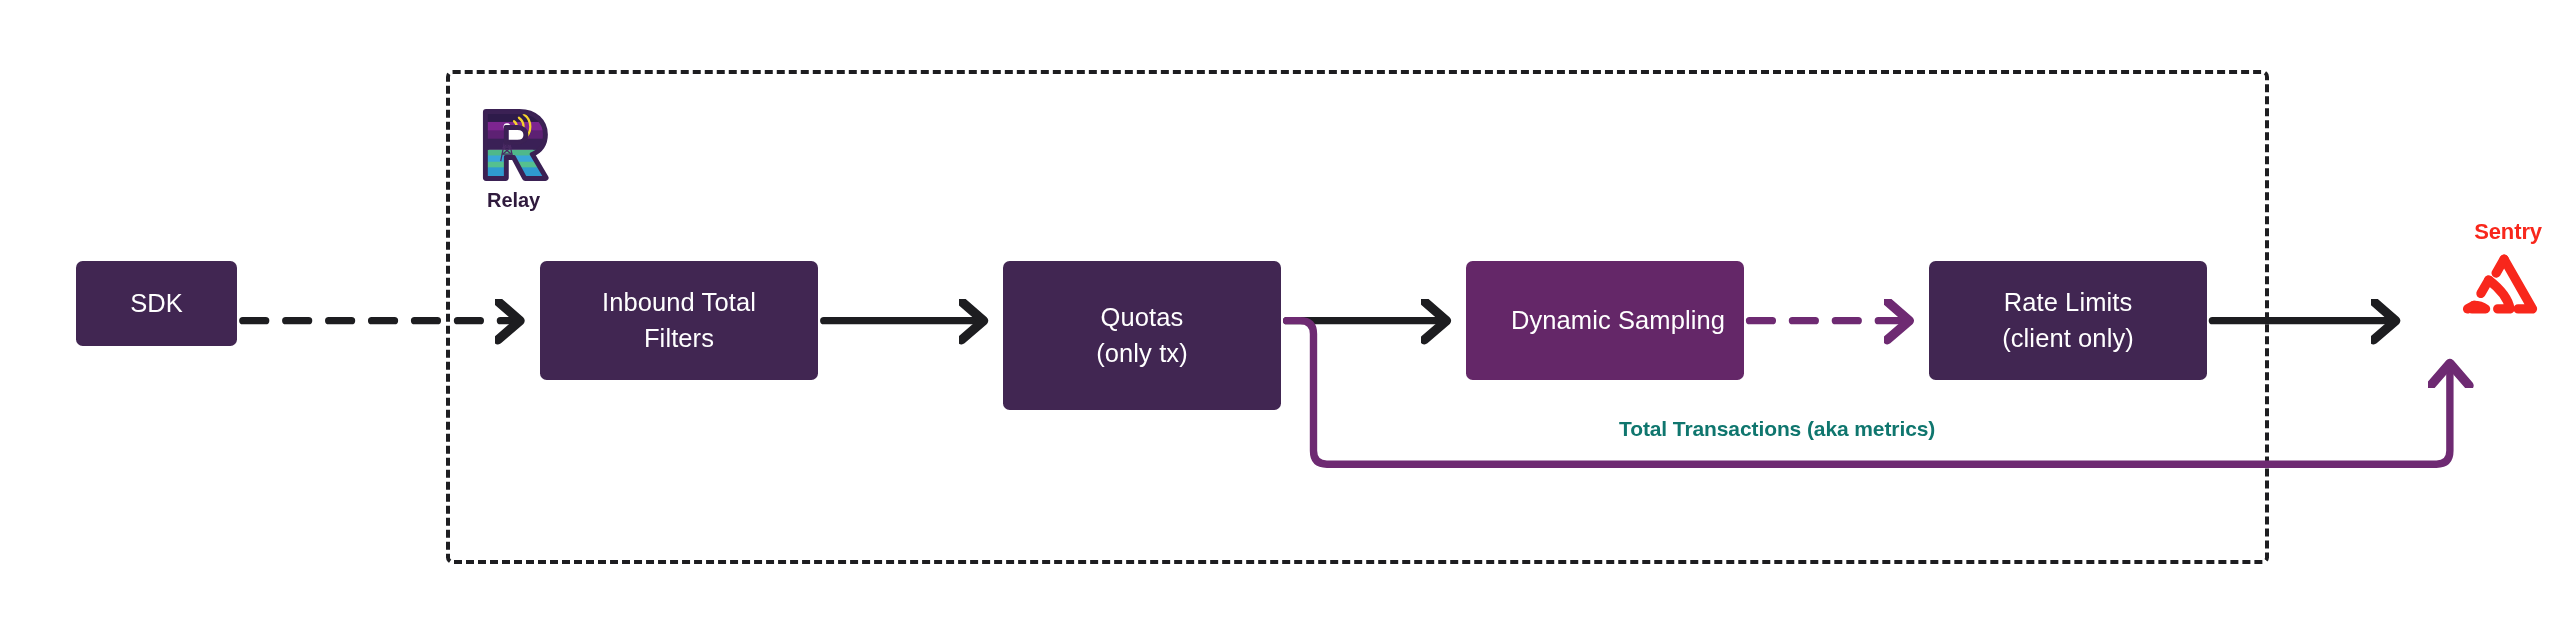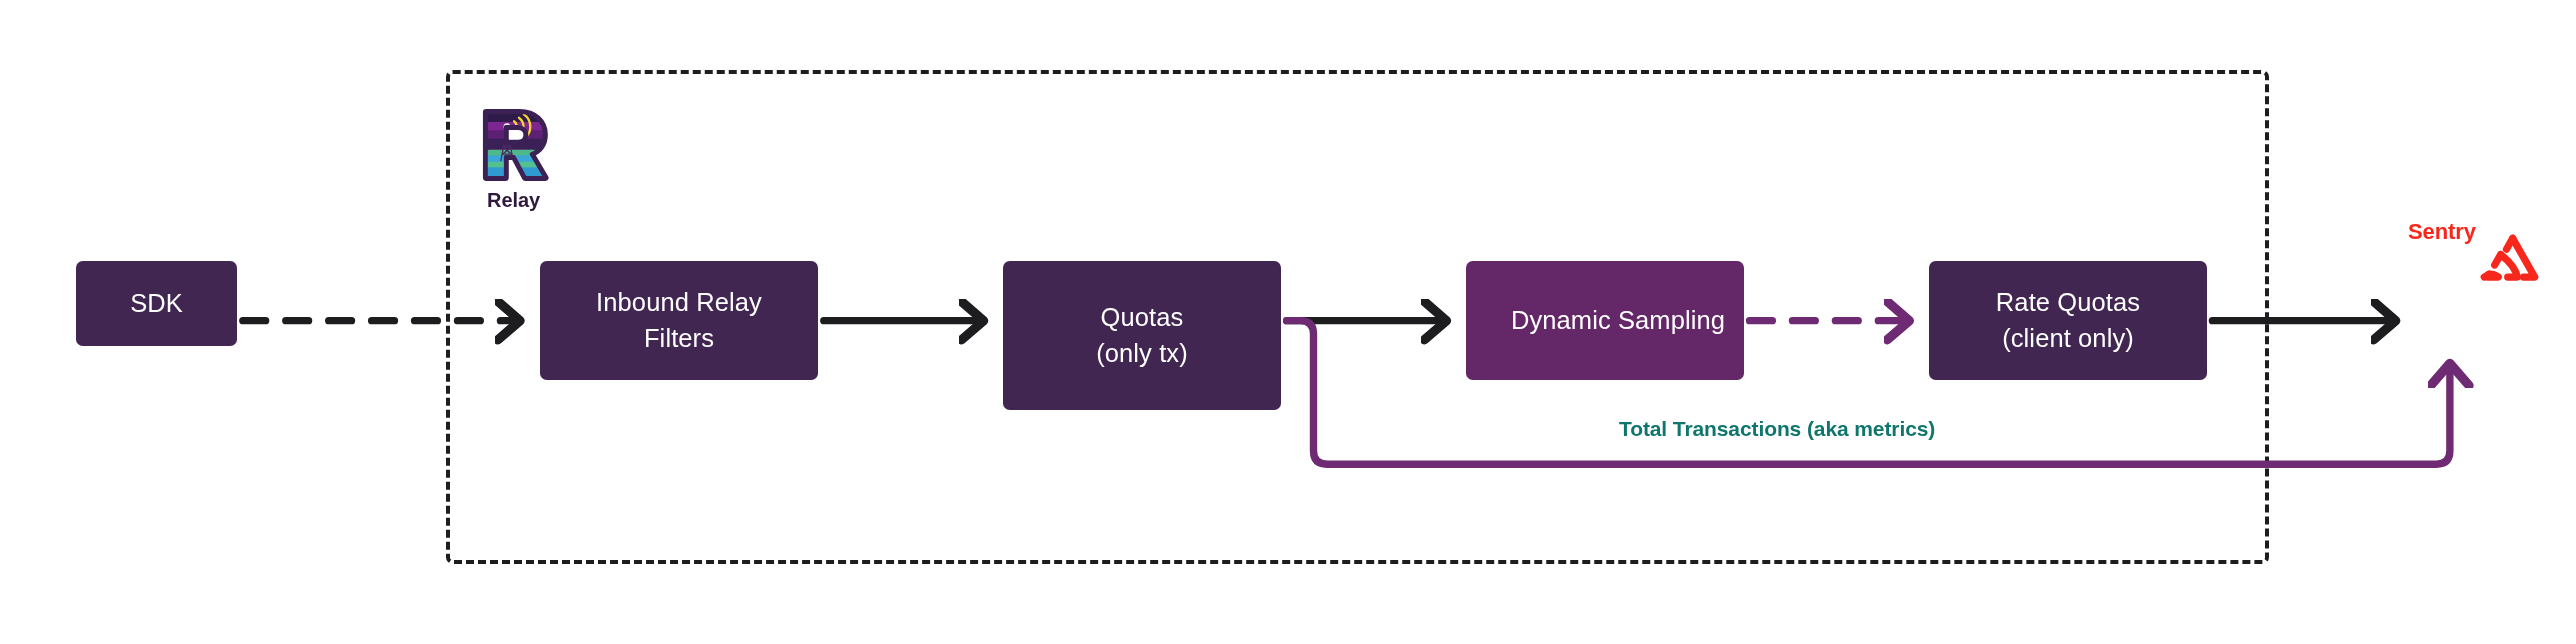--- a/index.html
+++ b/index.html
@@ -94,8 +94,8 @@
     width: 134px;
     height: 127px;
     display: flex;
-    flex-direction: row;
-    align-items: flex-start;
+    flex-direction: column;
+    align-items: flex-end;
   }
   #sentry-label {
     font-size: 22px;

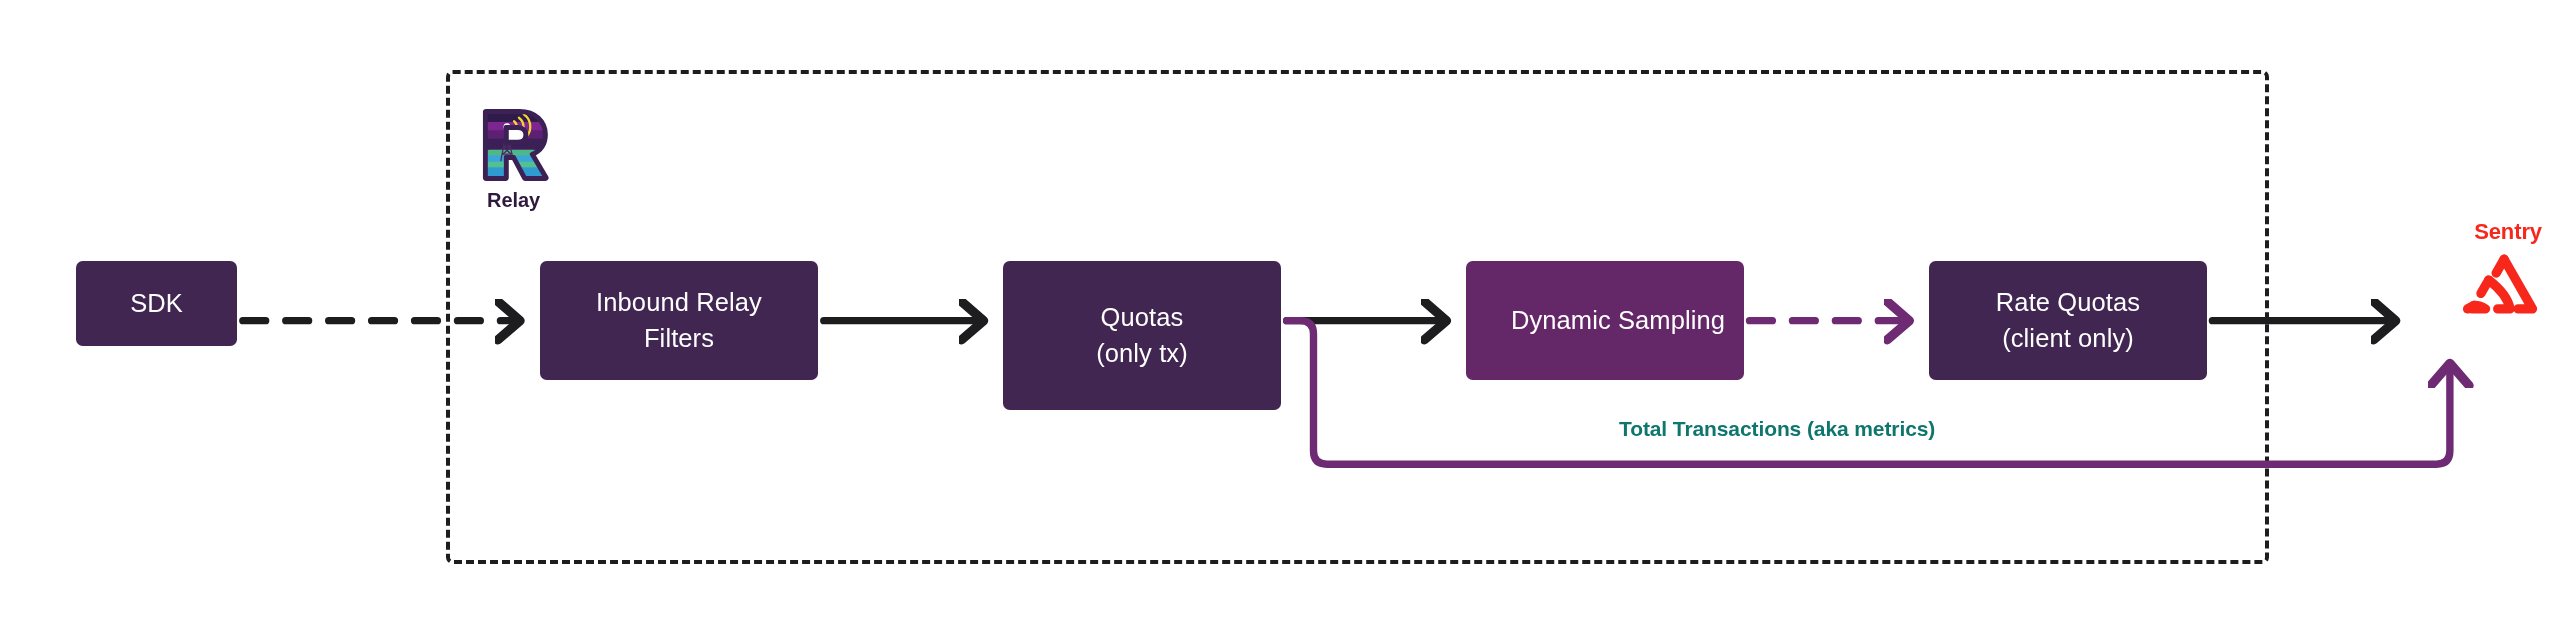--- a/index.html
+++ b/index.html
@@ -174,7 +174,7 @@
   </div>
 
   <div id="node-inbound" class="node node-dark">
-    <span>Inbound Relay</span>
+    <span>Inbound Total</span>
     <span class="line2">Filters</span>
   </div>
 

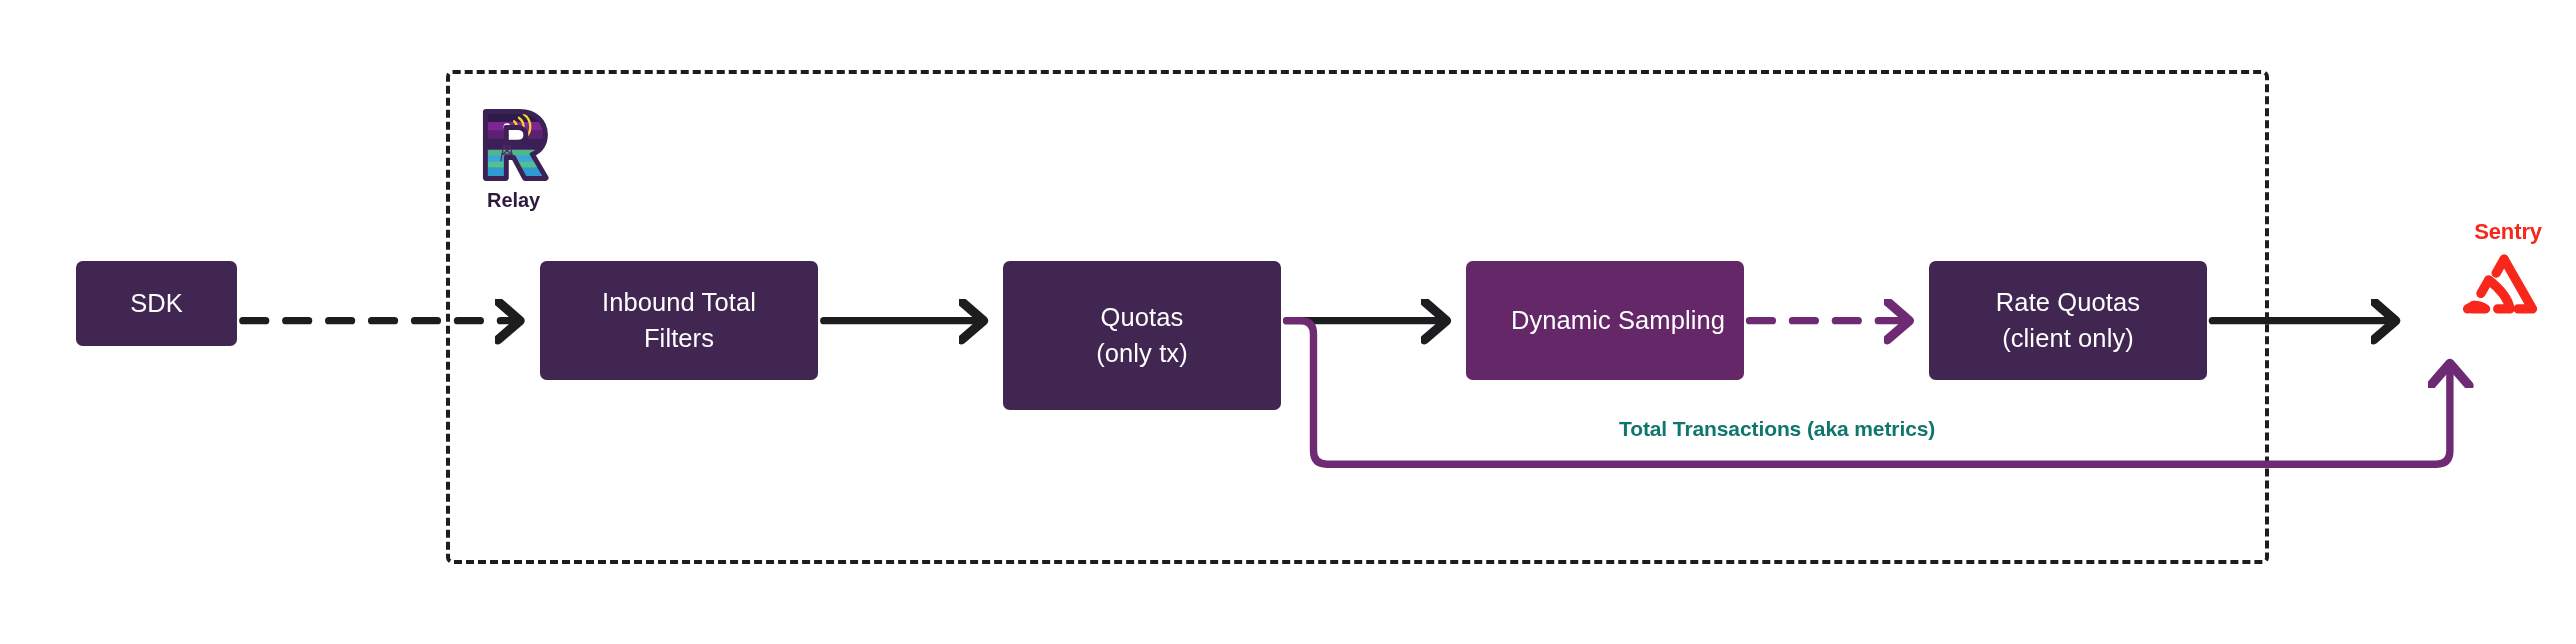--- a/index.html
+++ b/index.html
@@ -188,7 +188,7 @@
   </div>
 
   <div id="node-ratelimits" class="node node-dark">
-    <span>Rate Quotas</span>
+    <span>Rate Limits</span>
     <span class="line2">(client only)</span>
   </div>
 

